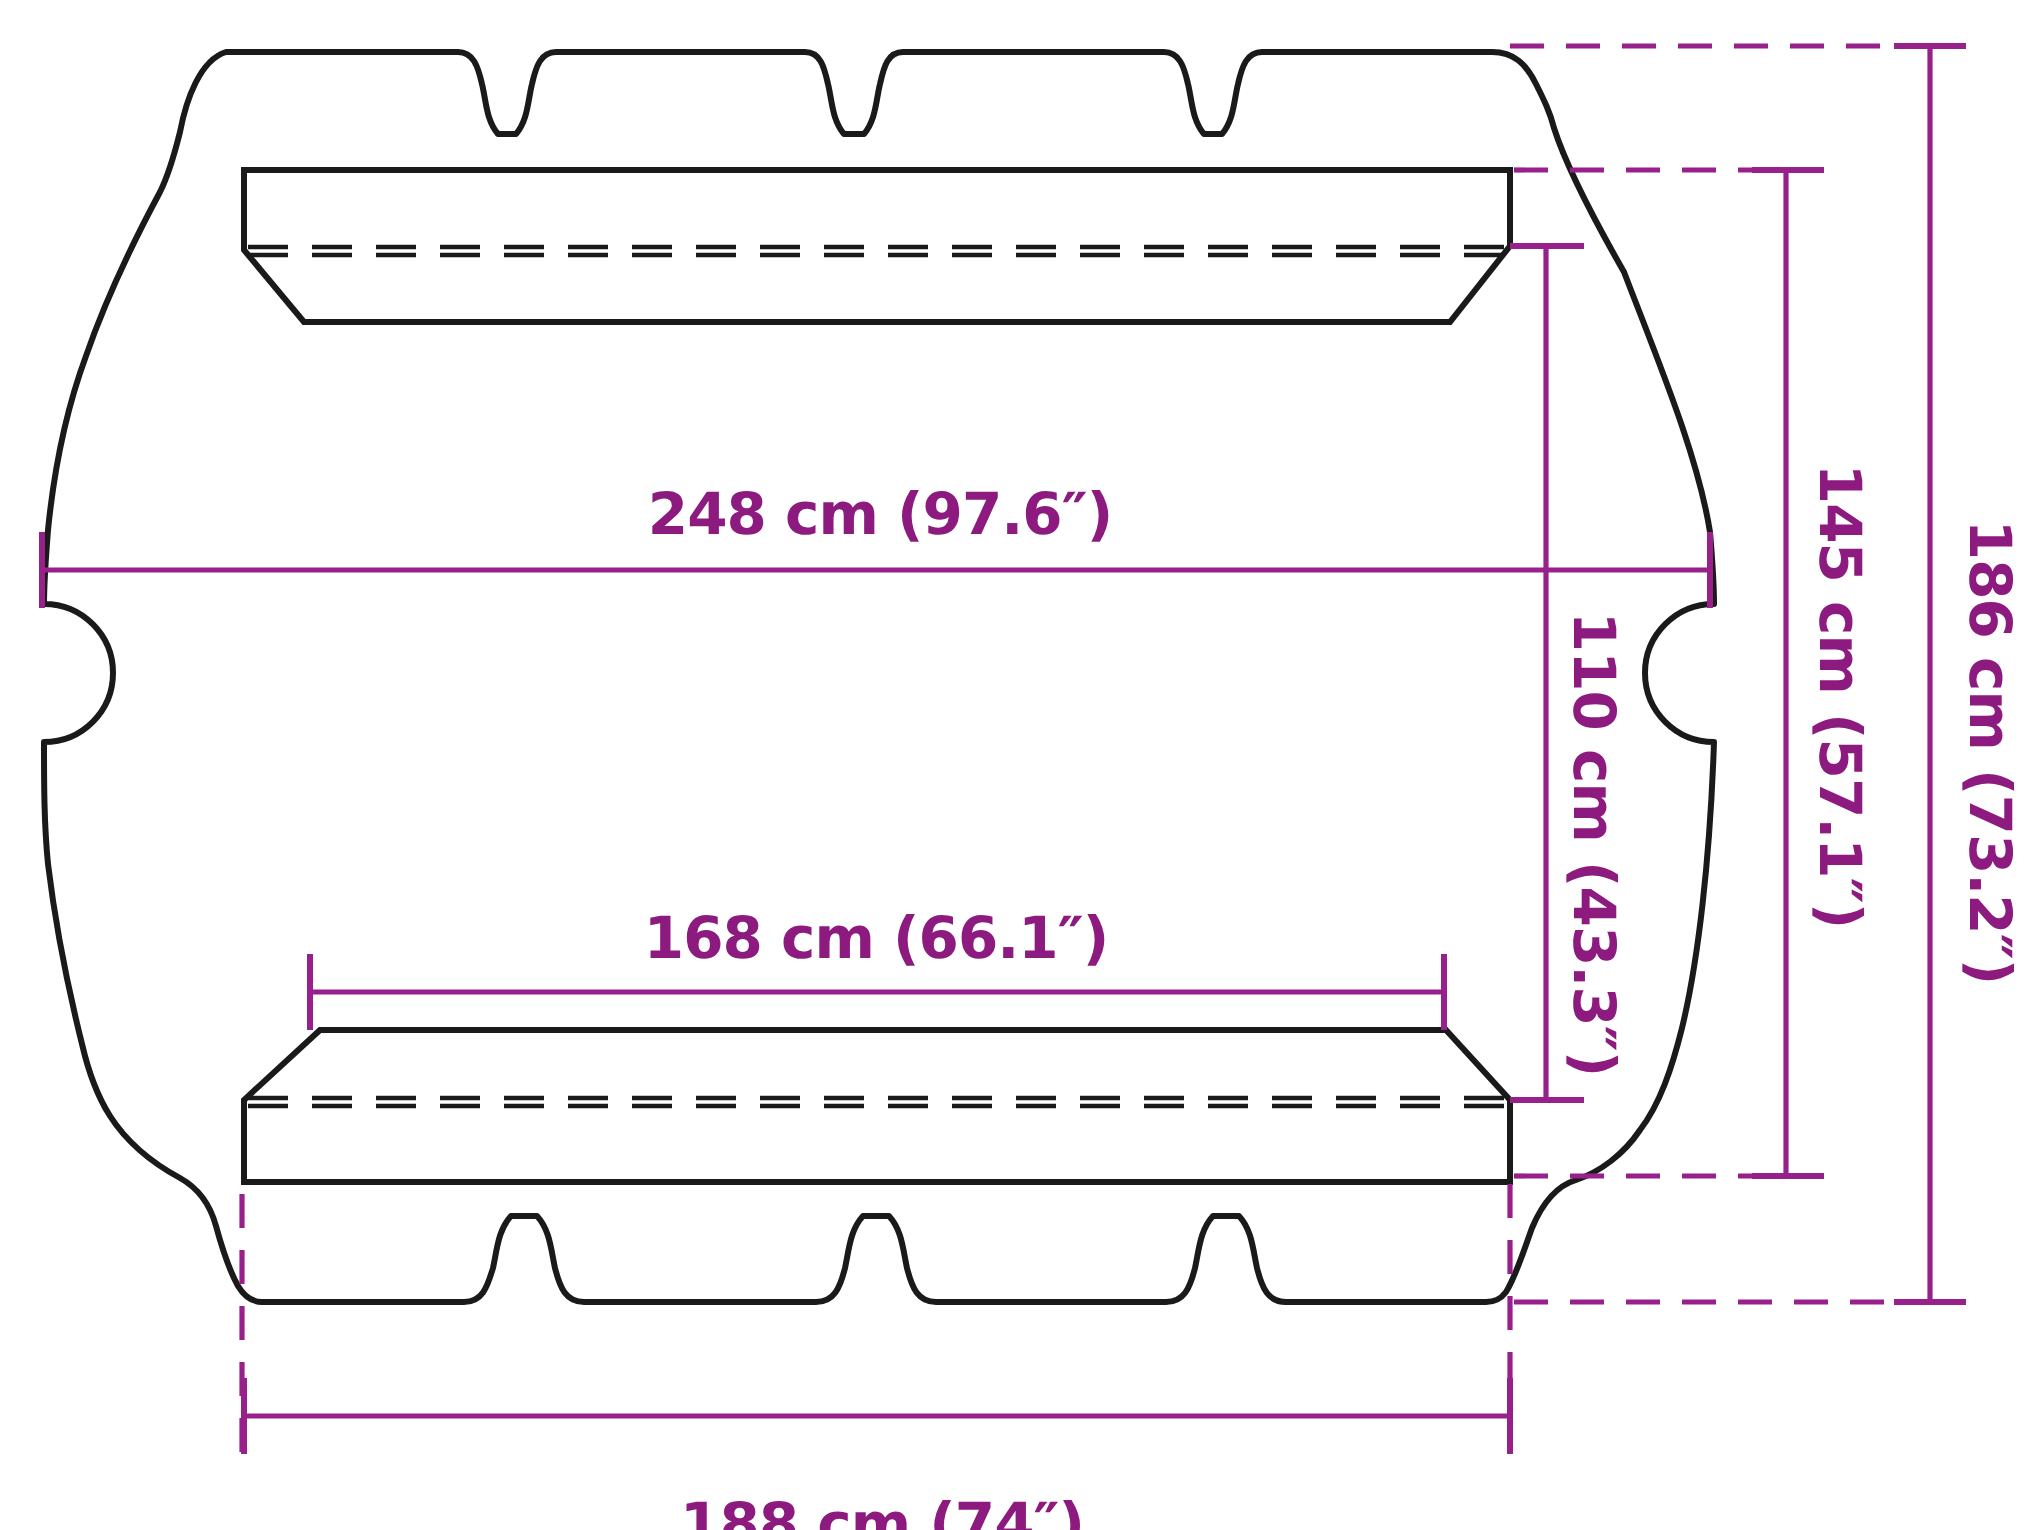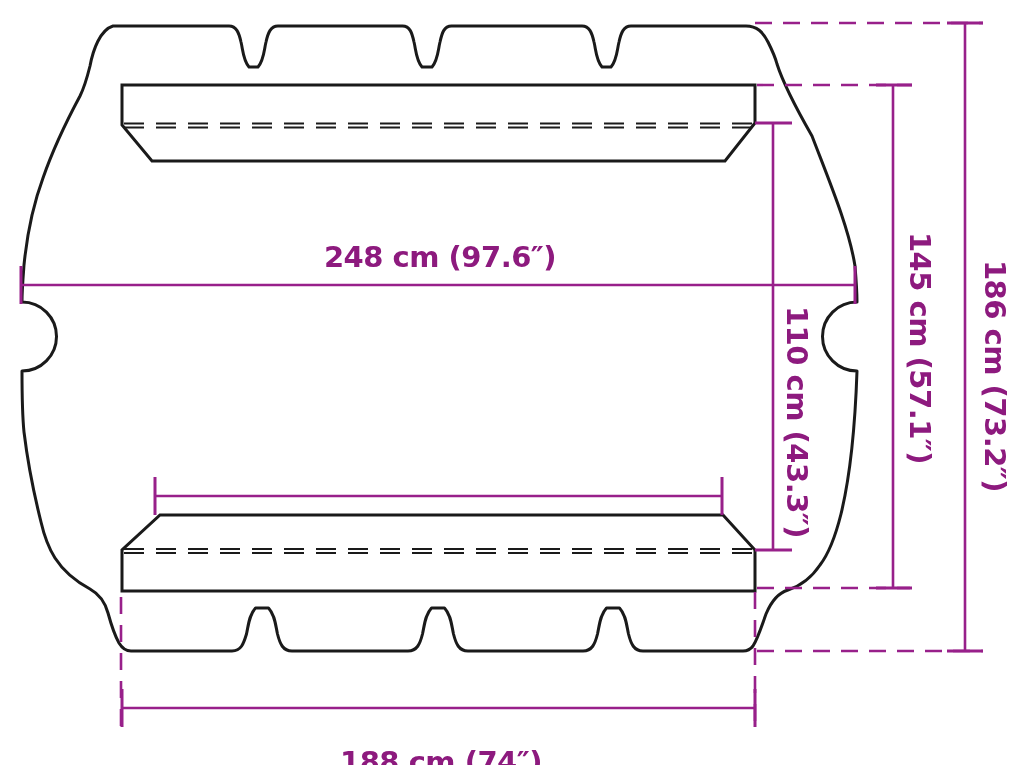--- a/index.html
+++ b/index.html
@@ -150,6 +150,7 @@
 
   <div class="dim-label" style="left:440px;top:257px;">248 cm (97.6″)</div>
 
+  <div class="dim-label" style="left:438px;top:469px;">168 cm (66.1″)</div>
 
   <div class="dim-label" style="left:441px;top:742px;margin-top:20px;">188 cm (74″)</div>
 

